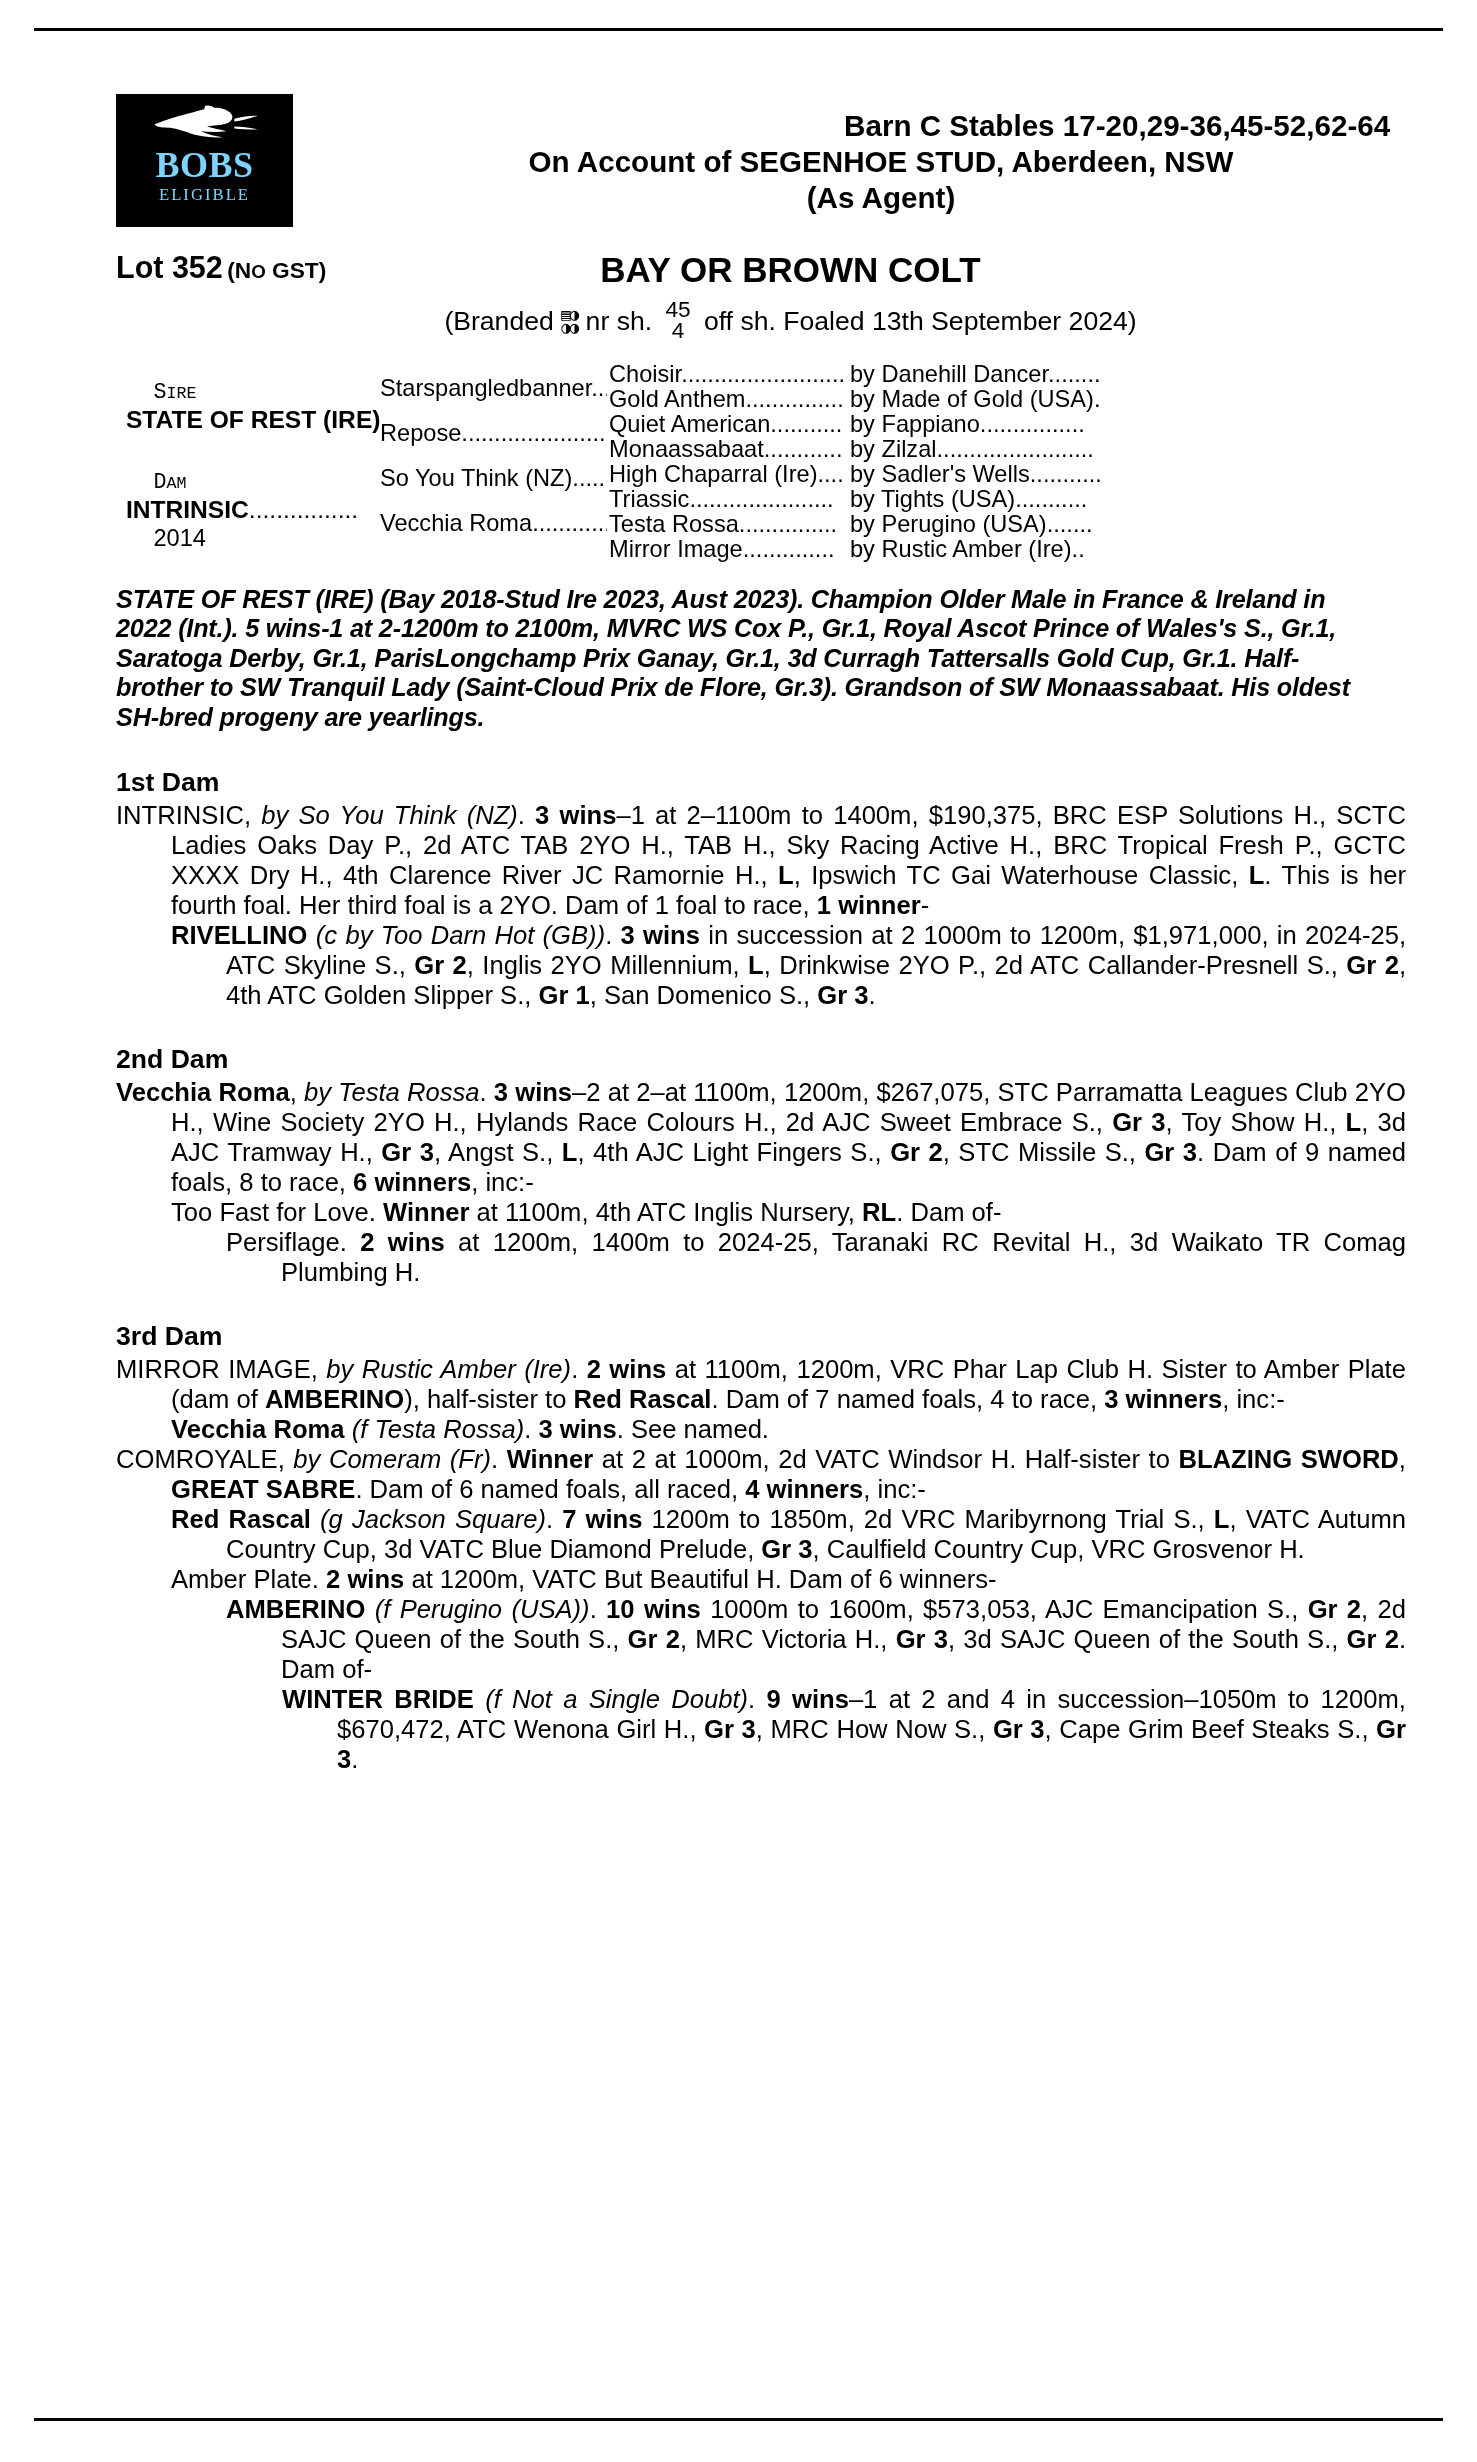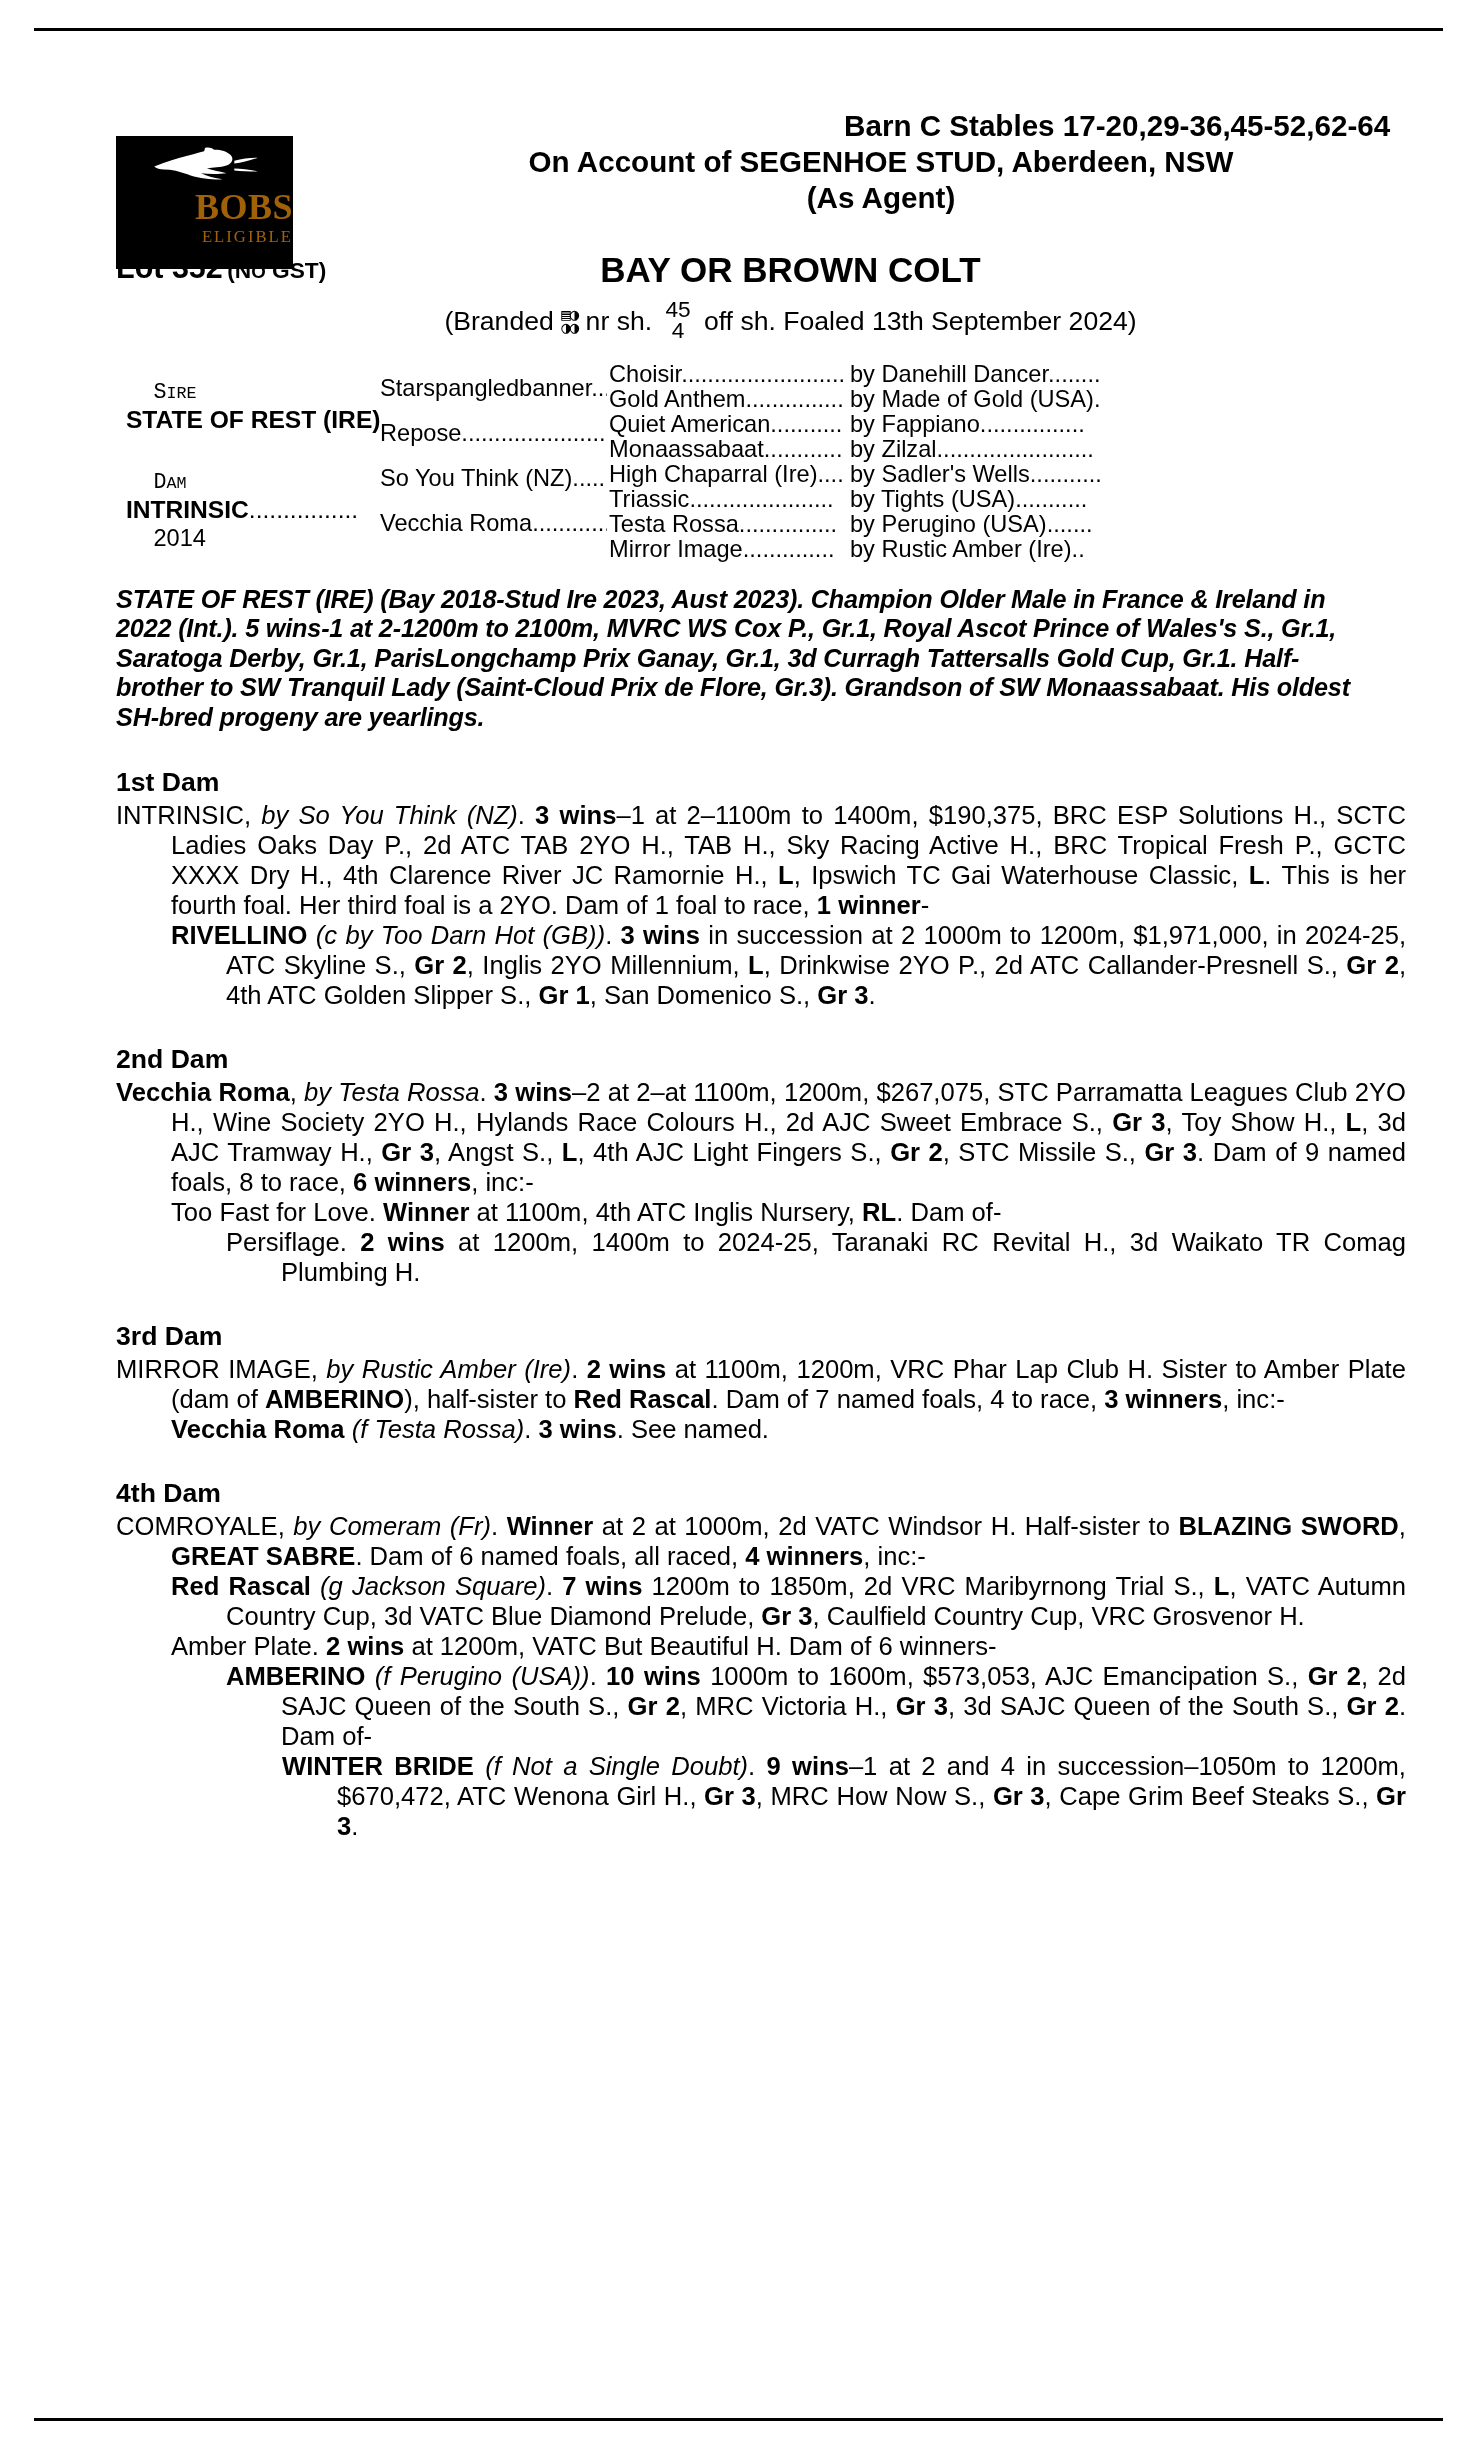--- a/index.html
+++ b/index.html
@@ -51,10 +51,9 @@
     width: 177px;
     height: 133px;
     background: #000;
-    color: #a16207;
-    text-align: right;
+    color: #7dd3fc;
+    text-align: center;
     overflow: hidden;
-    margin-top: 42px;
   }
   .bobs-horse {
     margin-top: 9.9px;

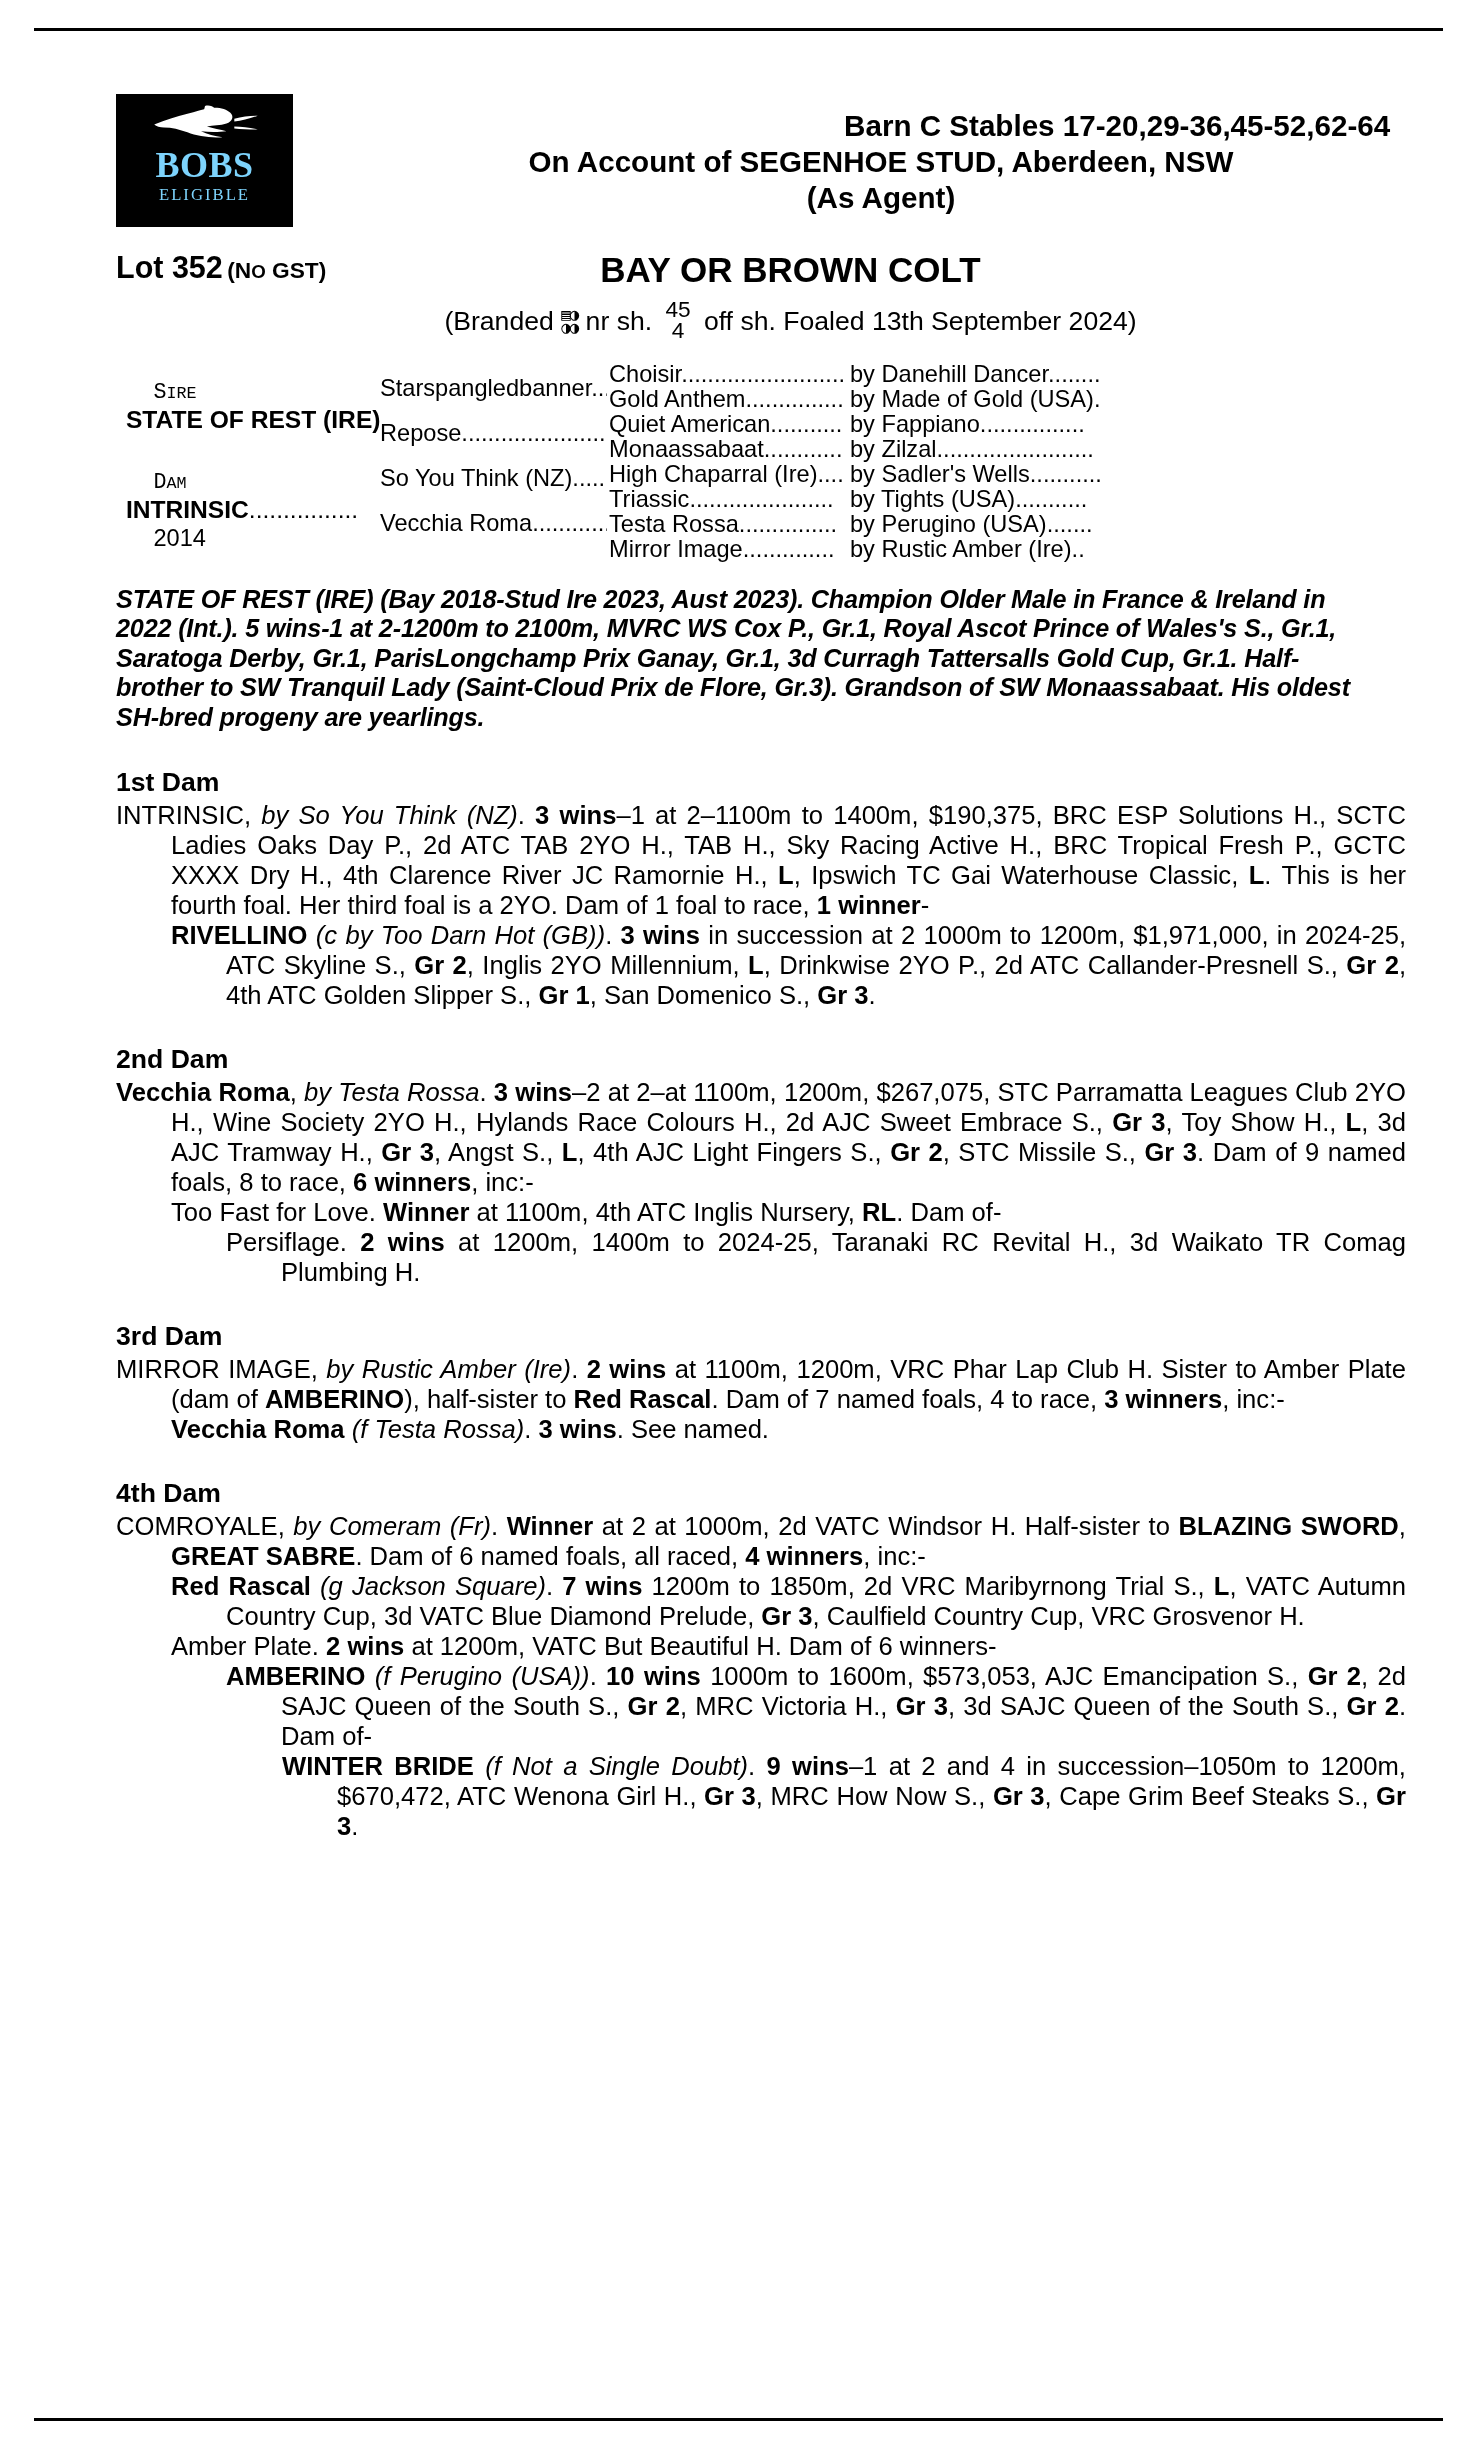--- a/index.html
+++ b/index.html
@@ -362,7 +362,6 @@
         <div class="dam-head">3rd Dam</div>
         <div class="para ind-hang1"><span>MIRROR IMAGE, </span><i>by Rustic Amber (Ire)</i><span>. </span><b>2 wins</b><span> at 1100m, 1200m, VRC Phar Lap Club H. Sister to Amber Plate (dam of </span><b>AMBERINO</b><span>), half-sister to </span><b>Red Rascal</b><span>. Dam of 7 named foals, 4 to race, </span><b>3 winners</b><span>, inc:-</span></div>
         <div class="para ind-hang2"><b>Vecchia Roma </b><i>(f Testa Rossa)</i><span>. </span><b>3 wins</b><span>. See named.</span></div>
-        <div class="dam-head">4th Dam</div>
         <div class="para ind-hang1"><span>COMROYALE, </span><i>by Comeram (Fr)</i><span>. </span><b>Winner</b><span> at 2 at 1000m, 2d VATC Windsor H. Half-sister to </span><b>BLAZING SWORD</b><span>, </span><b>GREAT SABRE</b><span>. Dam of 6 named foals, all raced, </span><b>4 winners</b><span>, inc:-</span></div>
         <div class="para ind-hang2"><b>Red Rascal </b><i>(g Jackson Square)</i><span>. </span><b>7 wins</b><span> 1200m to 1850m, 2d VRC Maribyrnong Trial S., </span><b>L</b><span>, VATC Autumn Country Cup, 3d VATC Blue Diamond Prelude, </span><b>Gr 3</b><span>, Caulfield Country Cup, VRC Grosvenor H.</span></div>
         <div class="para ind-hang2"><span>Amber Plate. </span><b>2 wins</b><span> at 1200m, VATC But Beautiful H. Dam of 6 winners-</span></div>

